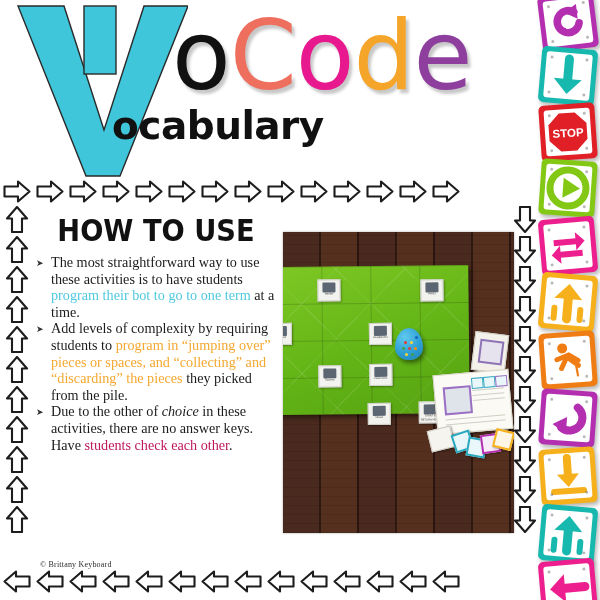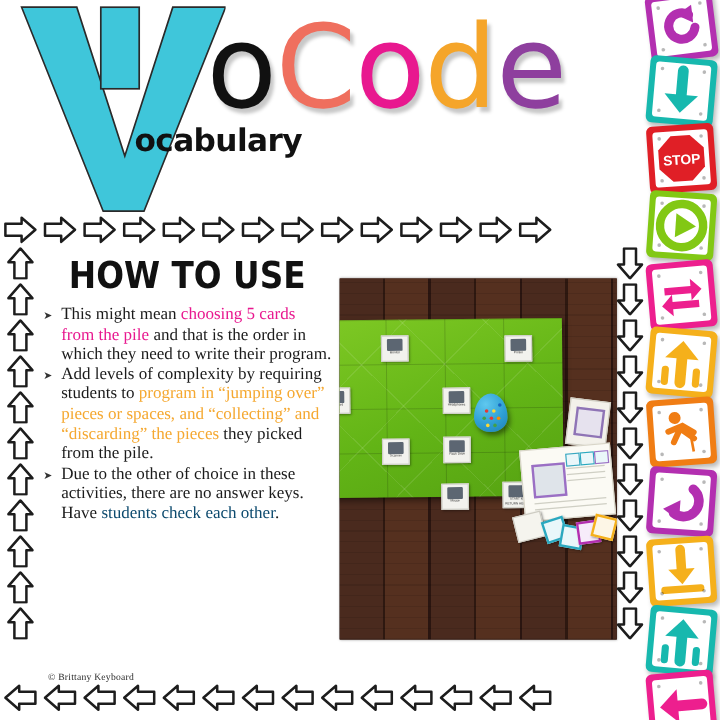--- a/index.html
+++ b/index.html
@@ -48,7 +48,7 @@
     position: absolute;
     left: 112px; top: 103px;
     font-family: "DejaVu Sans", sans-serif;
-    font-size: 26px;
+    font-size: 39px;
     font-weight: 700;
     letter-spacing: -0.5px;
     color: #111111;

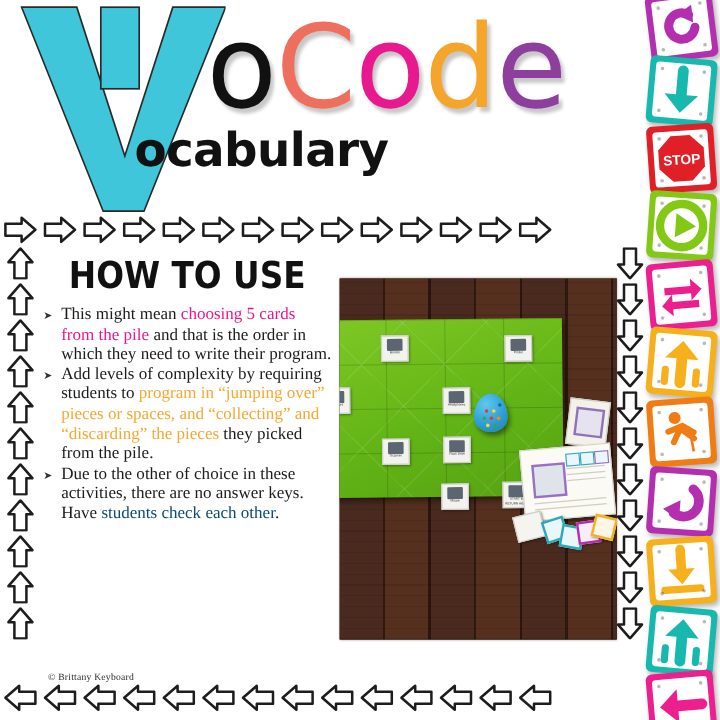--- a/index.html
+++ b/index.html
@@ -684,6 +684,7 @@
   <div class="howto">
     <div class="howto-title">HOW TO USE</div>
     <ul class="bullets" id="bulletList">
+        <li><span>The most straightforward way to use these activities is to have students </span><span class="hl-cyan">program their bot to go to one term</span><span> at a time.</span></li>
         <li><span>This might mean </span><span class="hl-pink">choosing 5 cards from the pile</span><span> and that is the order in which they need to write their program.</span></li>
         <li><span>Add levels of complexity by requiring students to </span><span class="hl-orange">program in “jumping over” pieces or spaces, and “collecting” and “discarding” the pieces</span><span> they picked from the pile.</span></li>
         <li><span>Due to the other of </span><span class="ital">choice</span><span> in these activities, there are no answer keys. Have </span><span class="hl-purple">students check each other</span><span>.</span></li>

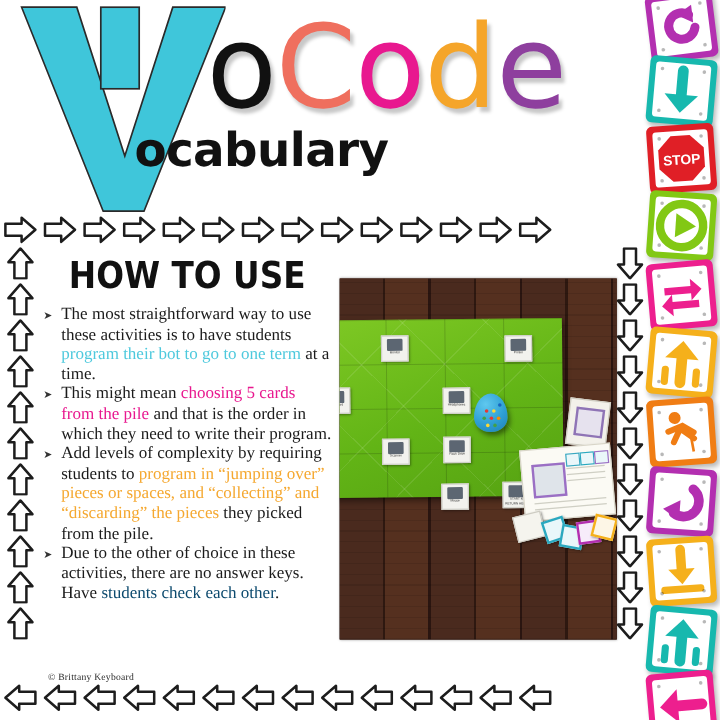--- a/index.html
+++ b/index.html
@@ -685,7 +685,6 @@
     <div class="howto-title">HOW TO USE</div>
     <ul class="bullets" id="bulletList">
         <li><span>The most straightforward way to use these activities is to have students </span><span class="hl-cyan">program their bot to go to one term</span><span> at a time.</span></li>
-        <li><span>This might mean </span><span class="hl-pink">choosing 5 cards from the pile</span><span> and that is the order in which they need to write their program.</span></li>
         <li><span>Add levels of complexity by requiring students to </span><span class="hl-orange">program in “jumping over” pieces or spaces, and “collecting” and “discarding” the pieces</span><span> they picked from the pile.</span></li>
         <li><span>Due to the other of </span><span class="ital">choice</span><span> in these activities, there are no answer keys. Have </span><span class="hl-purple">students check each other</span><span>.</span></li>
       </ul>

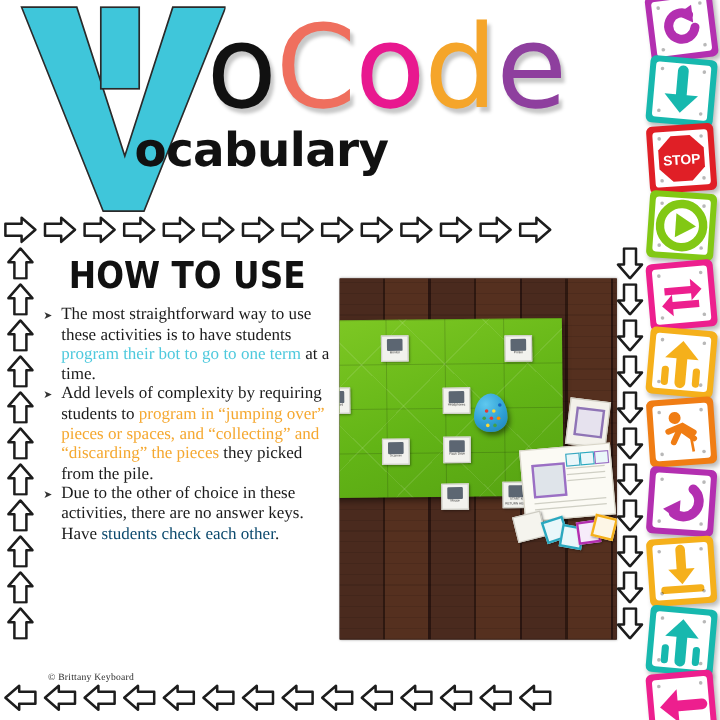--- a/index.html
+++ b/index.html
@@ -139,7 +139,7 @@
   .hl-pink   { color: #e8188f; }
   .hl-orange { color: #f5a830; }
   .hl-purple { color: #0c4a6e; }
-  .ital { }
+  .ital { font-style: italic; }
 
   .copyright {
     position: absolute;

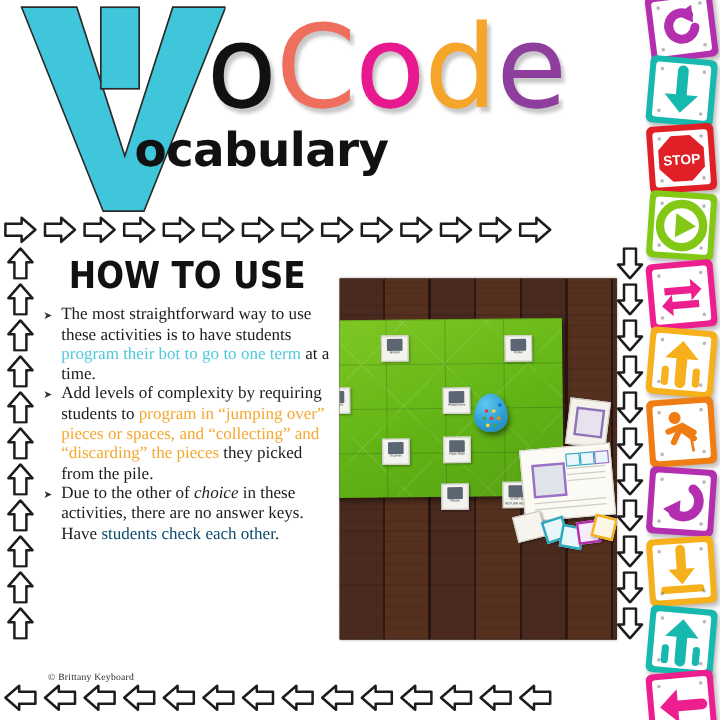--- a/index.html
+++ b/index.html
@@ -138,7 +138,7 @@
   .hl-coral  { color: #ef6f63; }
   .hl-pink   { color: #e8188f; }
   .hl-orange { color: #f5a830; }
-  .hl-purple { color: #0c4a6e; }
+  .hl-purple { color: #be185d; }
   .ital { font-style: italic; }
 
   .copyright {

